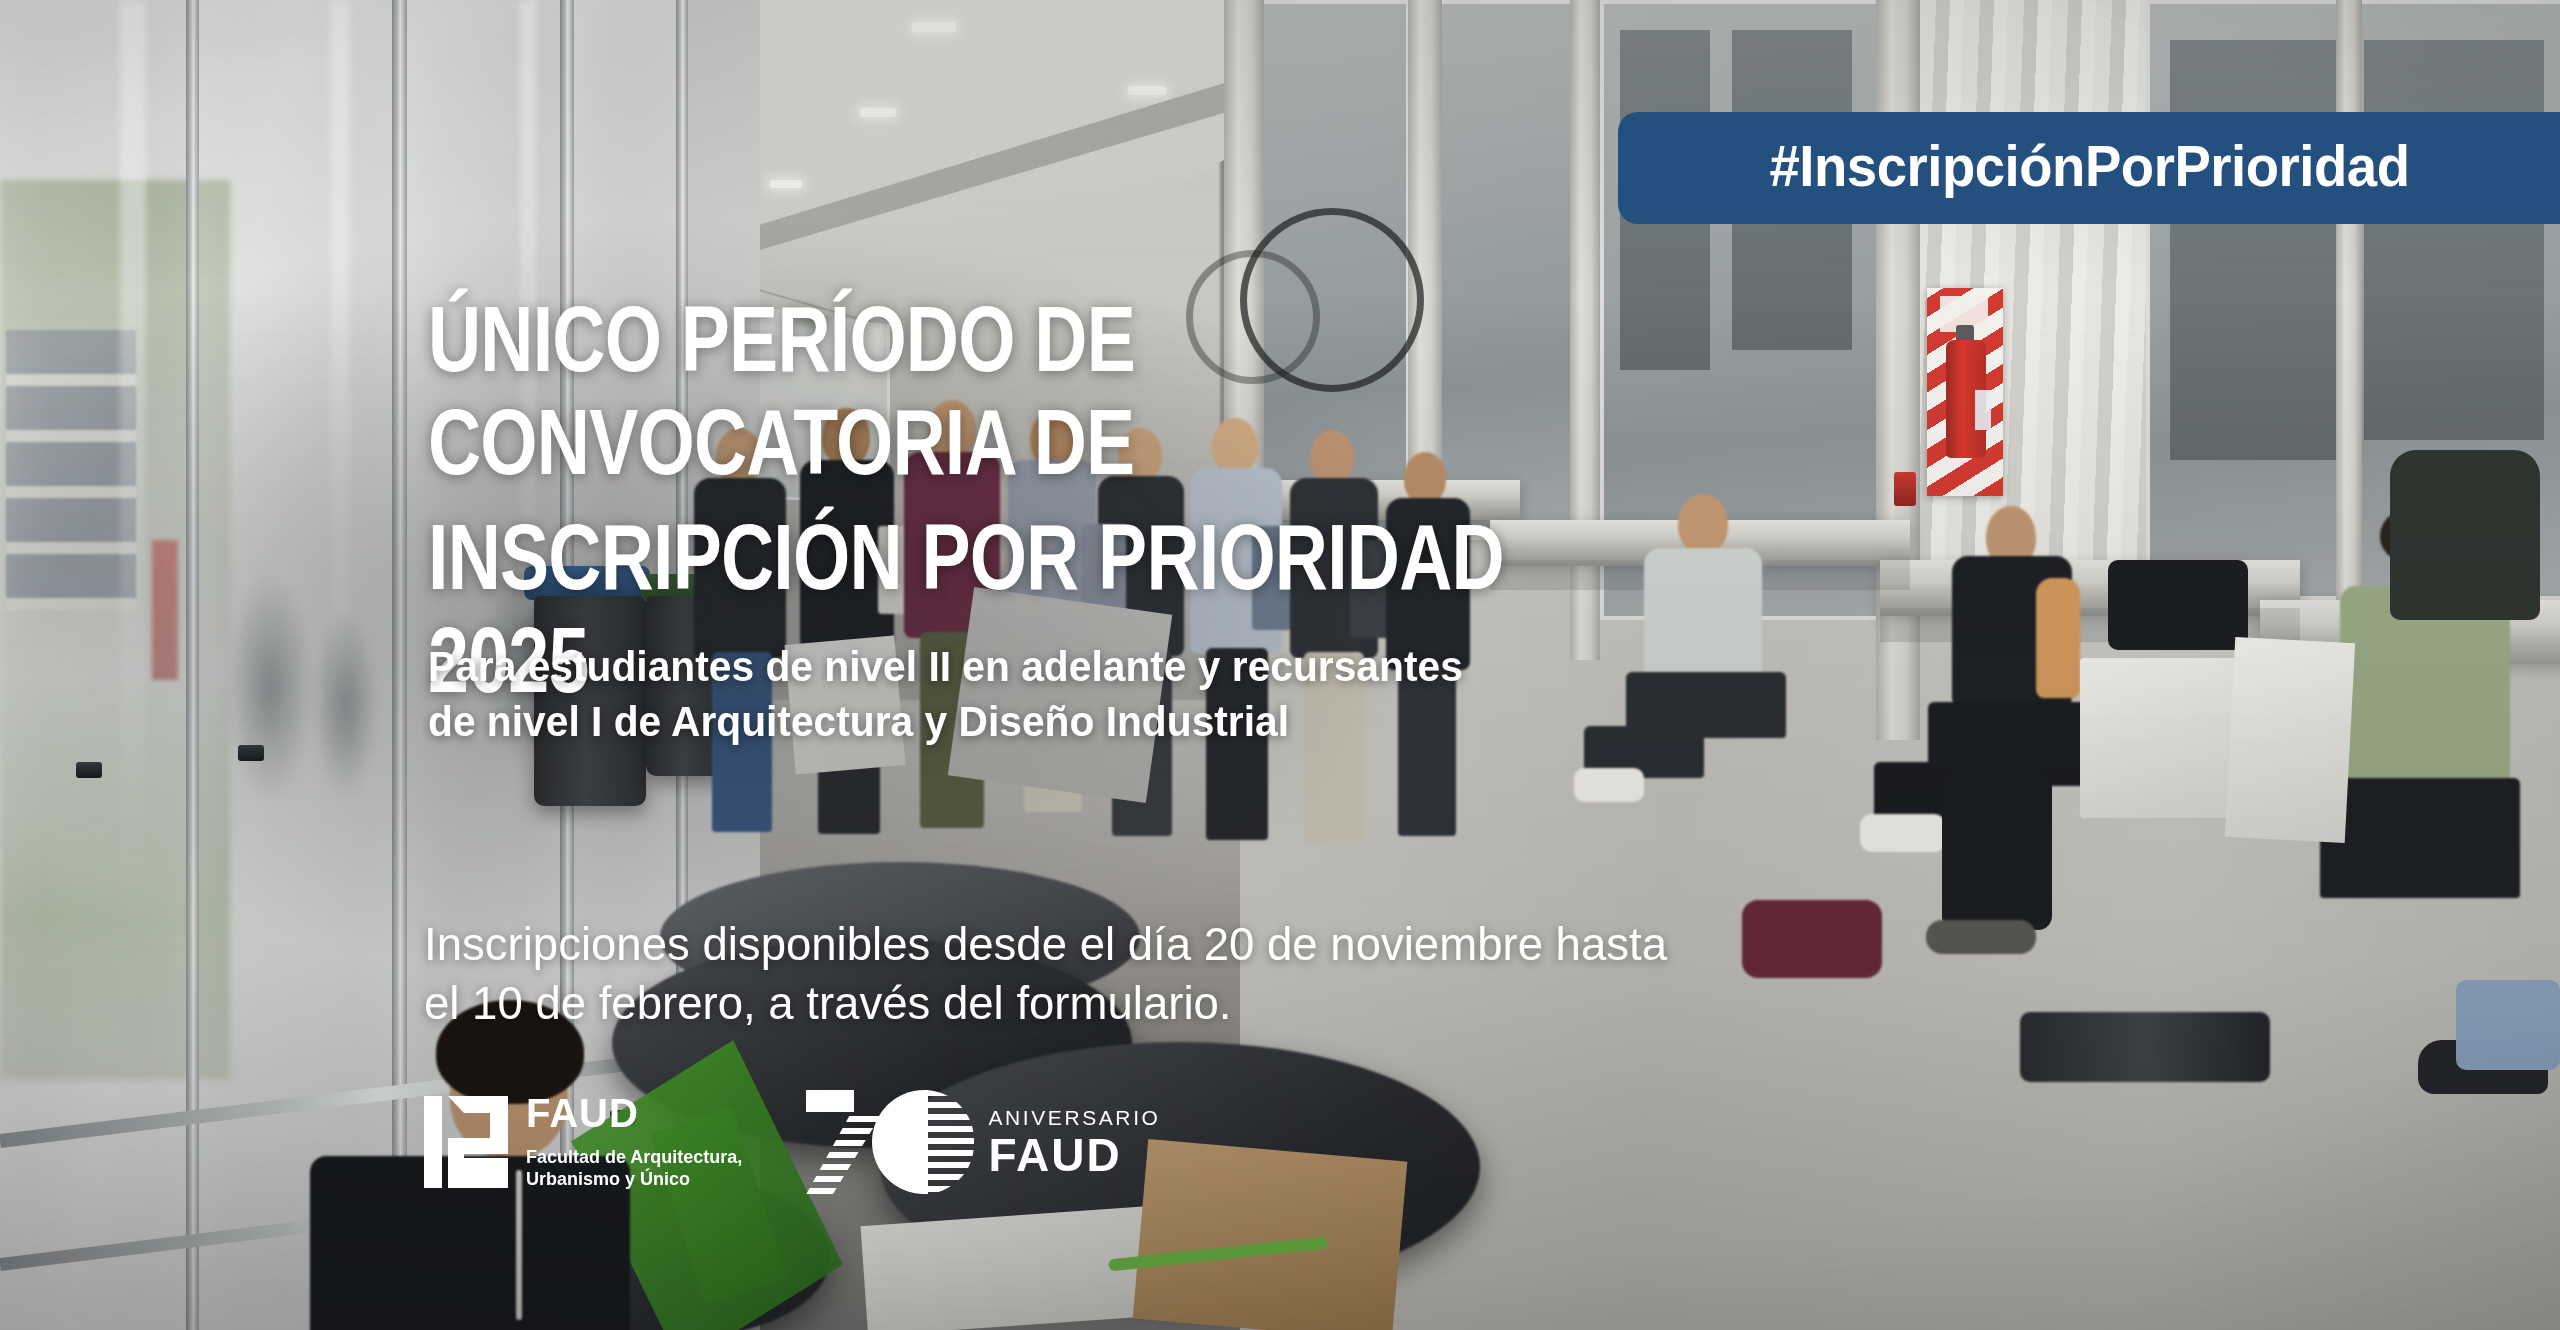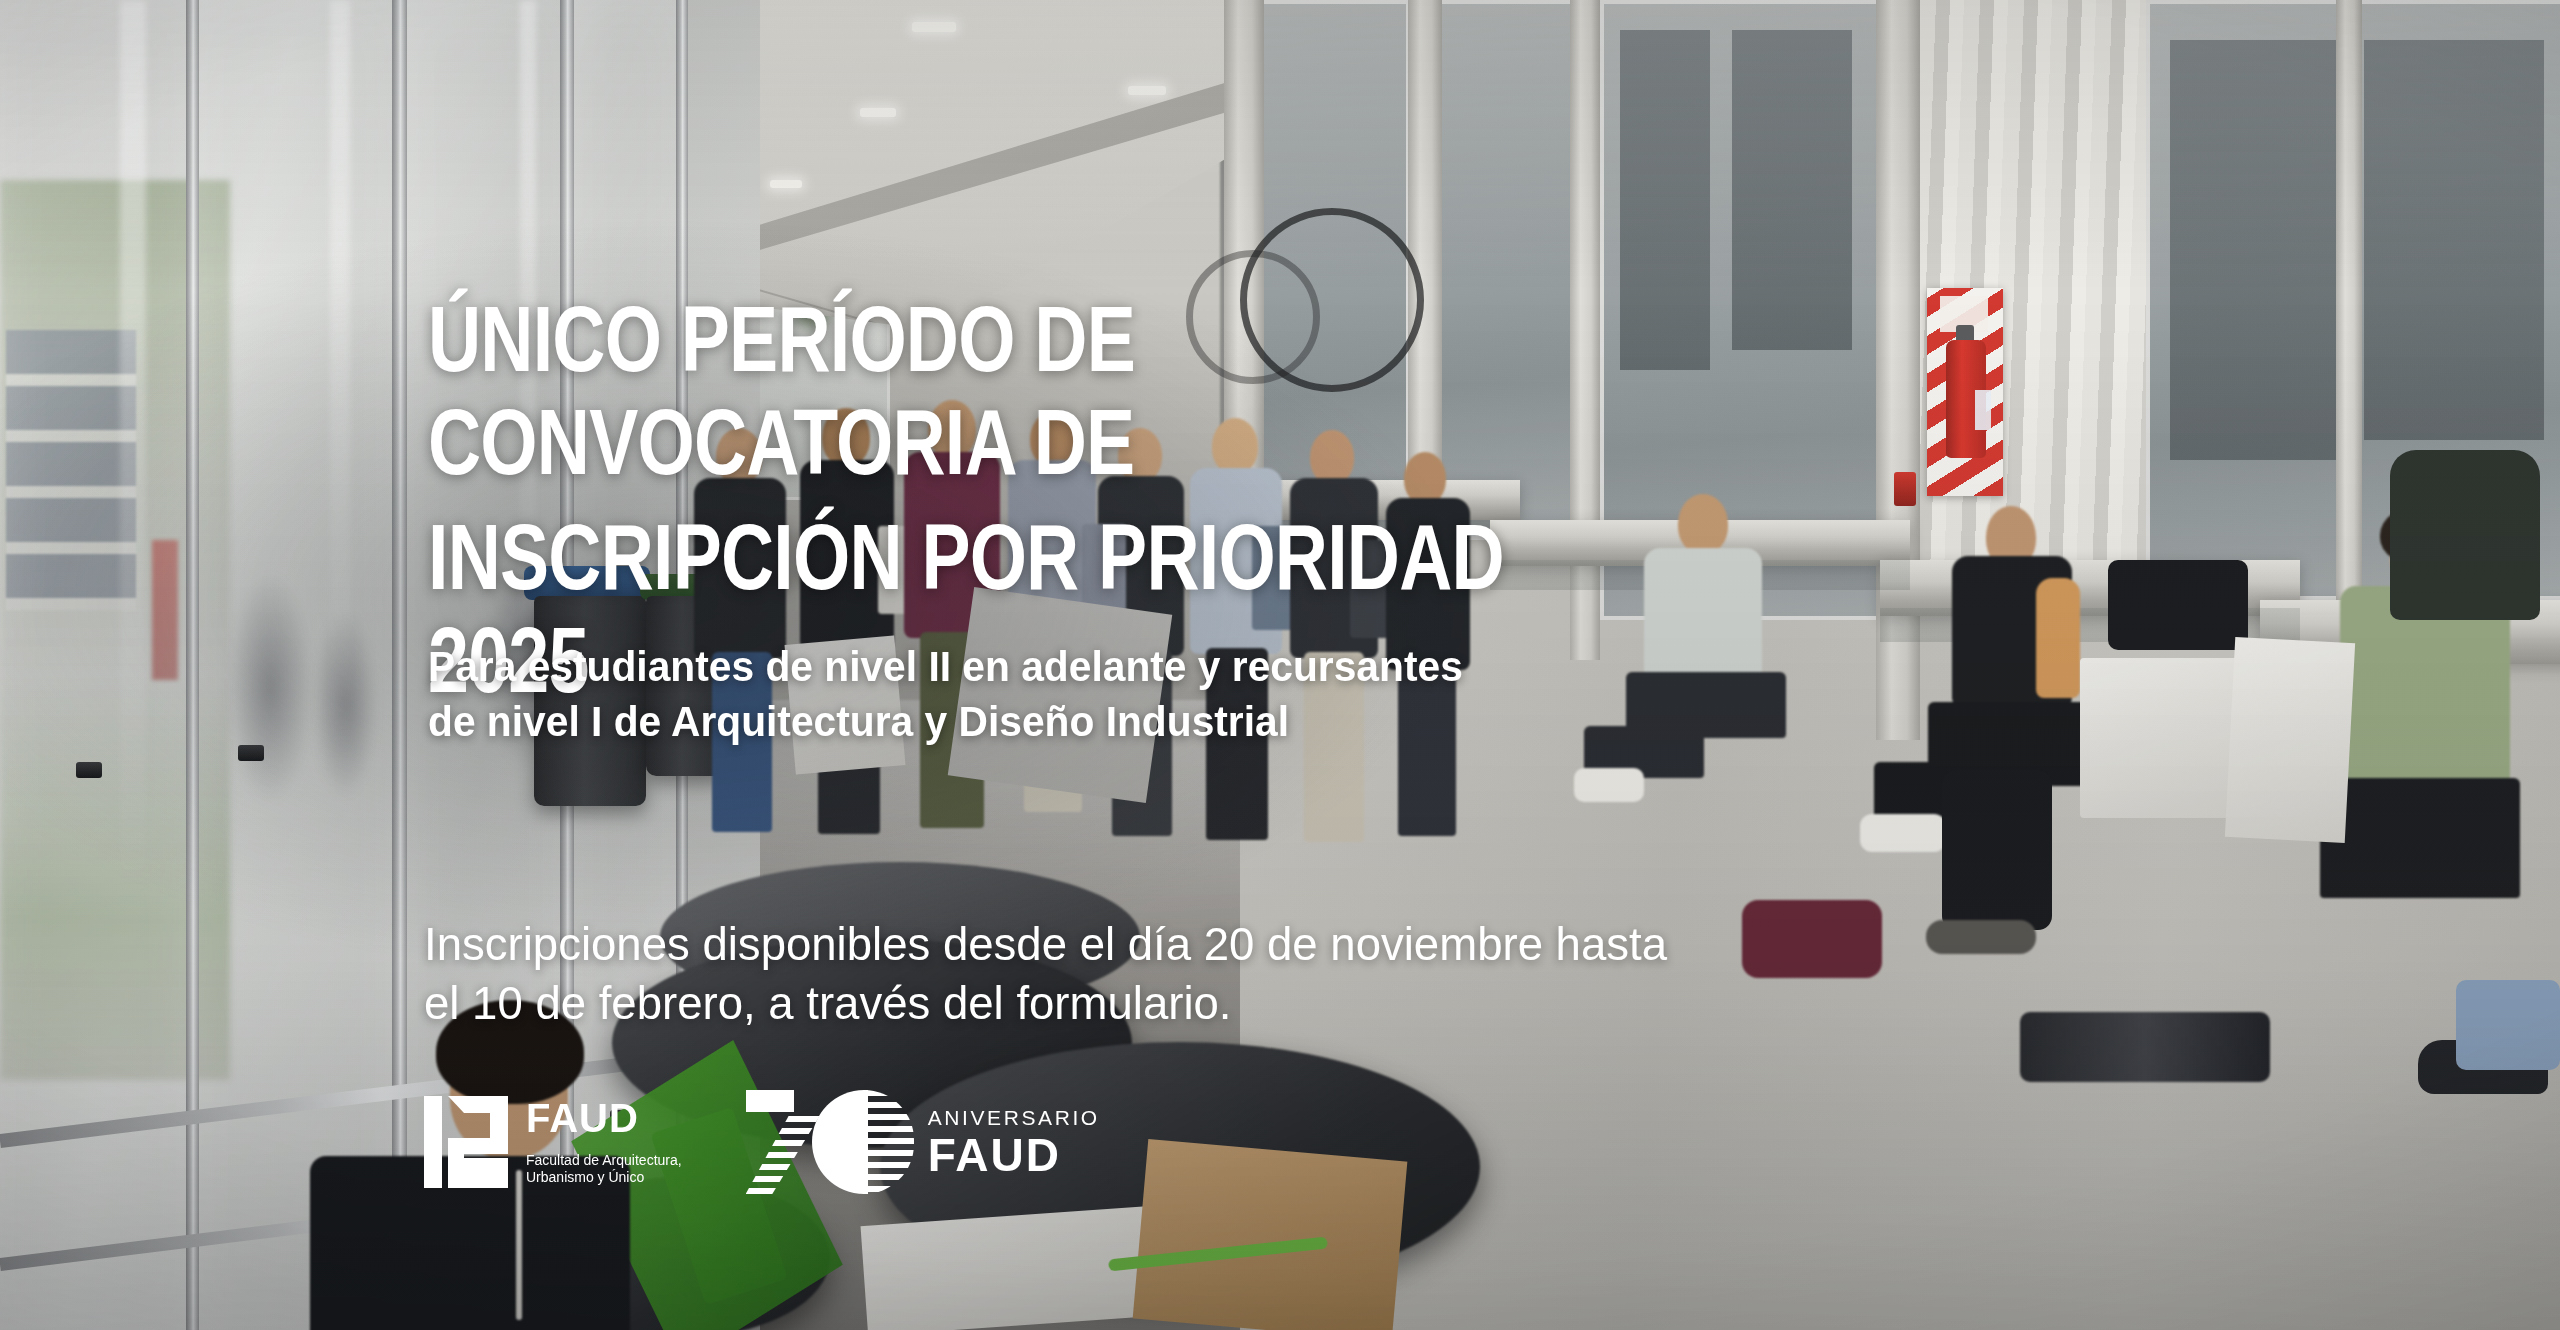--- a/index.html
+++ b/index.html
@@ -532,6 +532,9 @@
 
   <div class="overlay">
 
+    <div class="hashtag-badge" id="hashtagBadge" style="background: rgb(35, 80, 126);">
+      <span>#InscripciónPorPrioridad</span>
+    </div>
 
     <div class="headline">
       <span class="l1">Único período de convocatoria de</span>

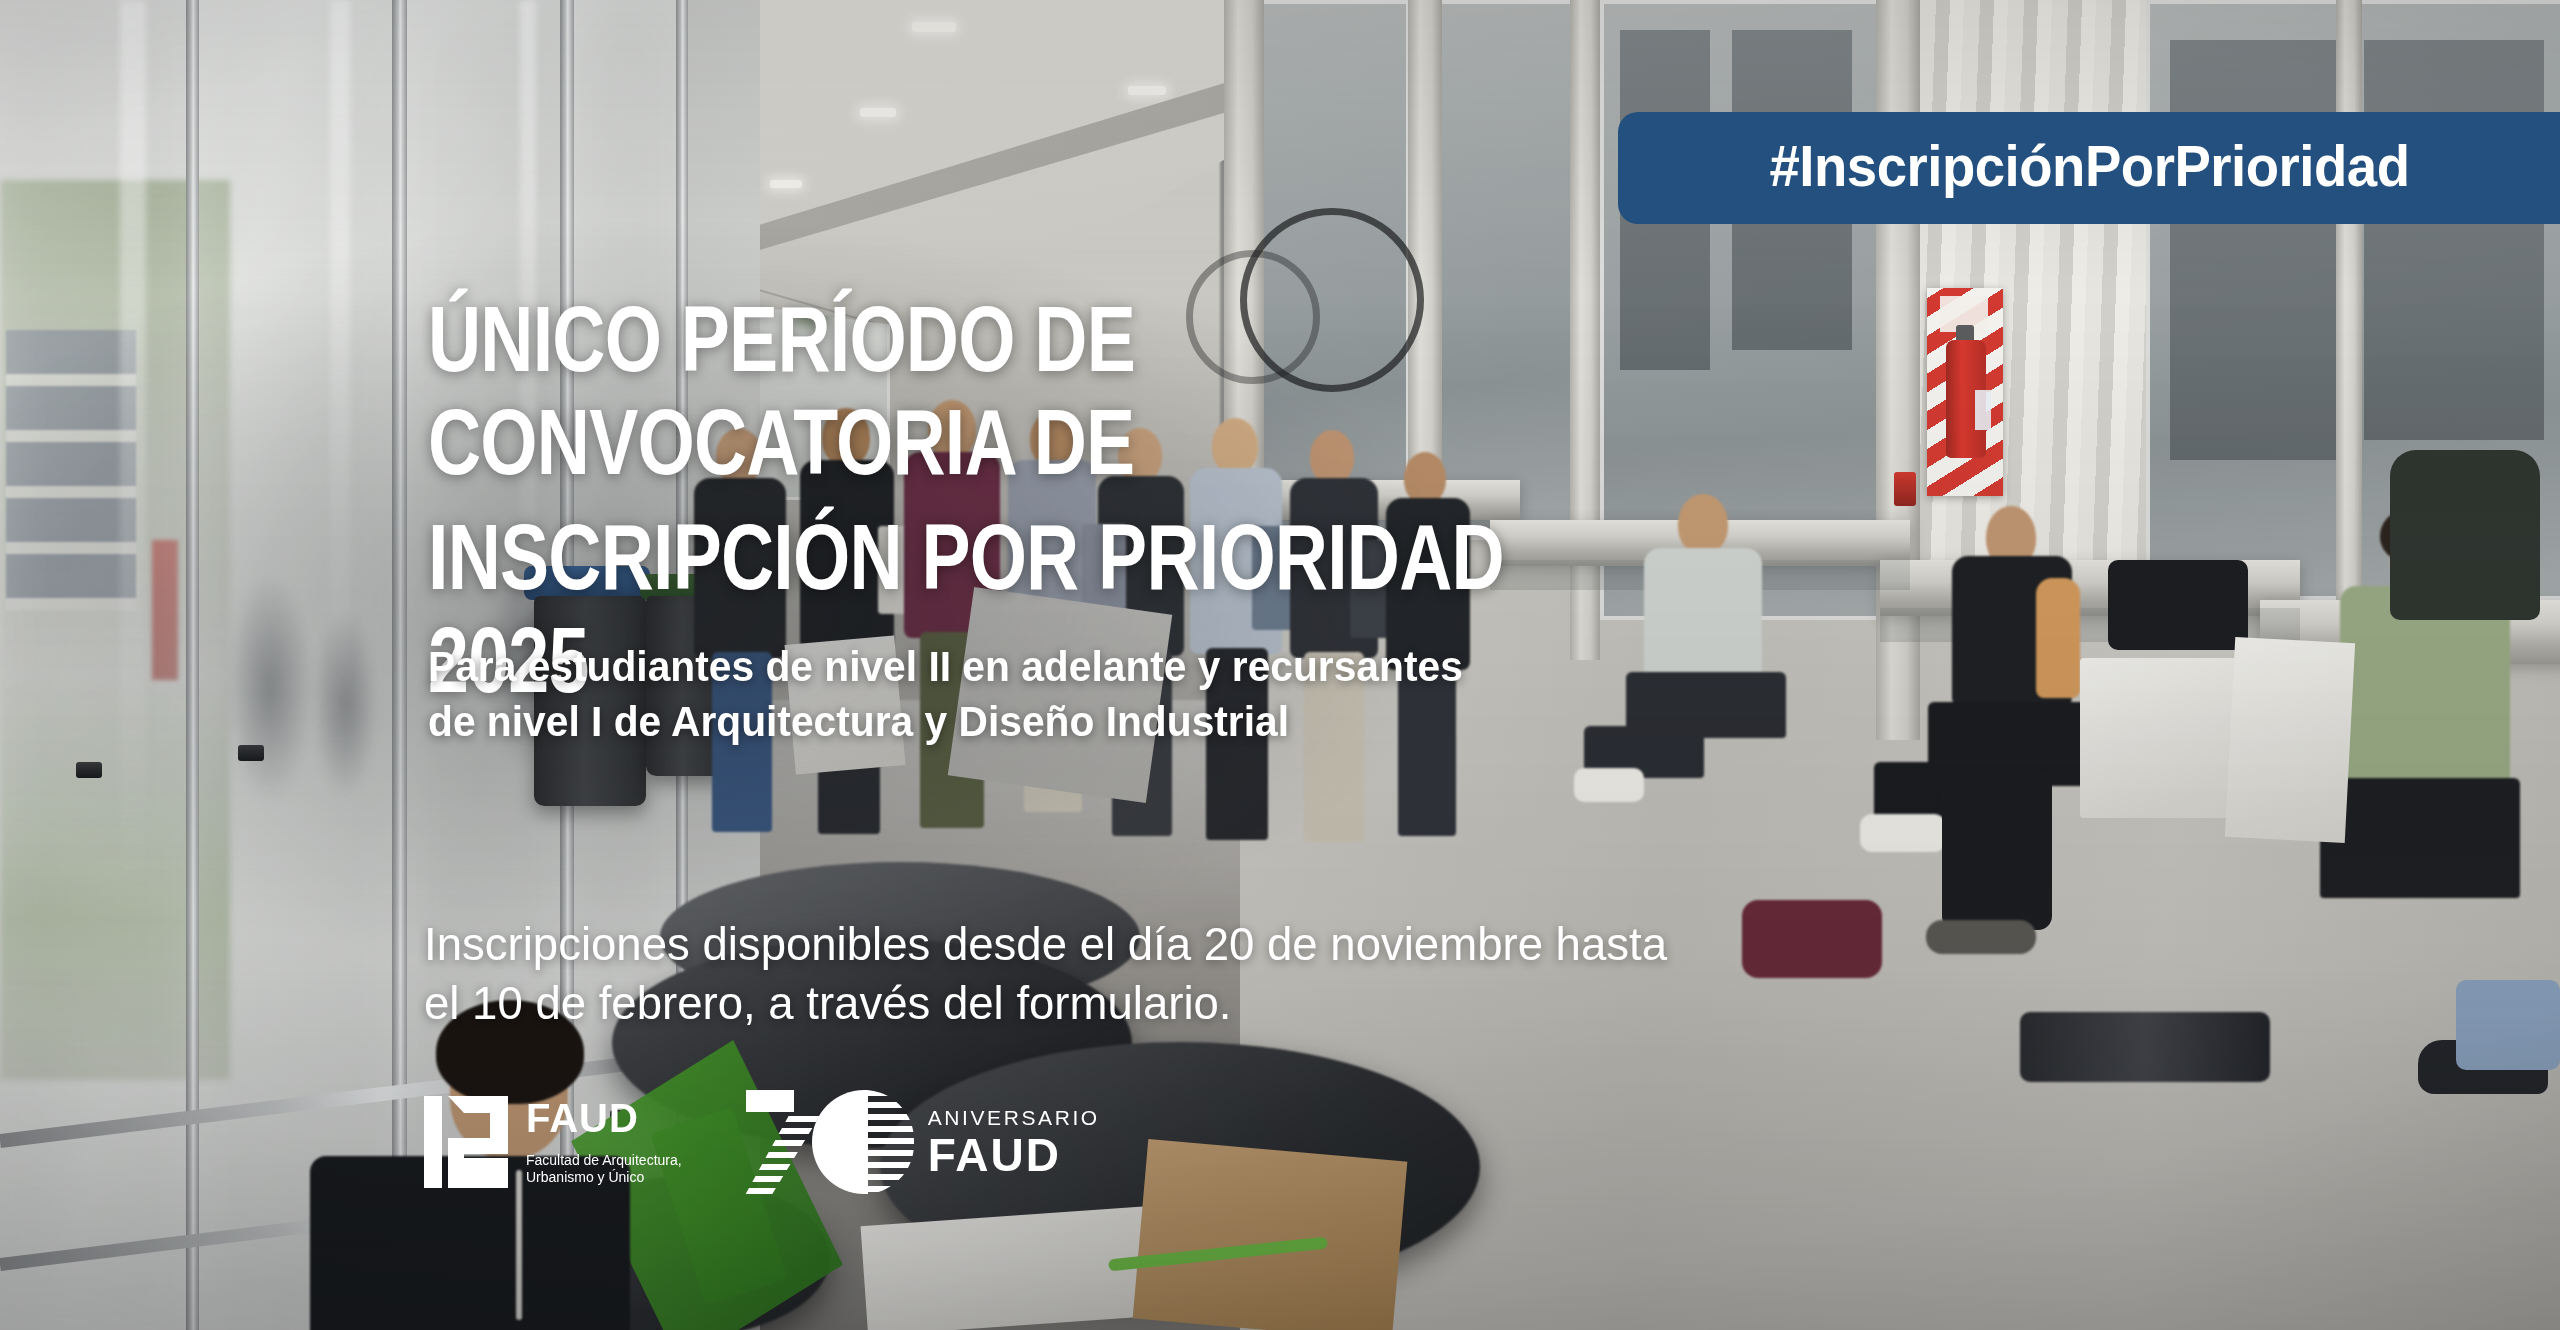--- a/index.html
+++ b/index.html
@@ -274,7 +274,7 @@
     color:#fff;font-weight:bold;font-size:40px;letter-spacing:1px;line-height:1;
   }
   .faud-sub{
-    color:#fff;font-weight:normal;font-size:14px;line-height:1.22;margin-top:14px;
+    color:#fff;font-weight:bold;font-size:18px;line-height:1.22;margin-top:14px;
   }
 
   

